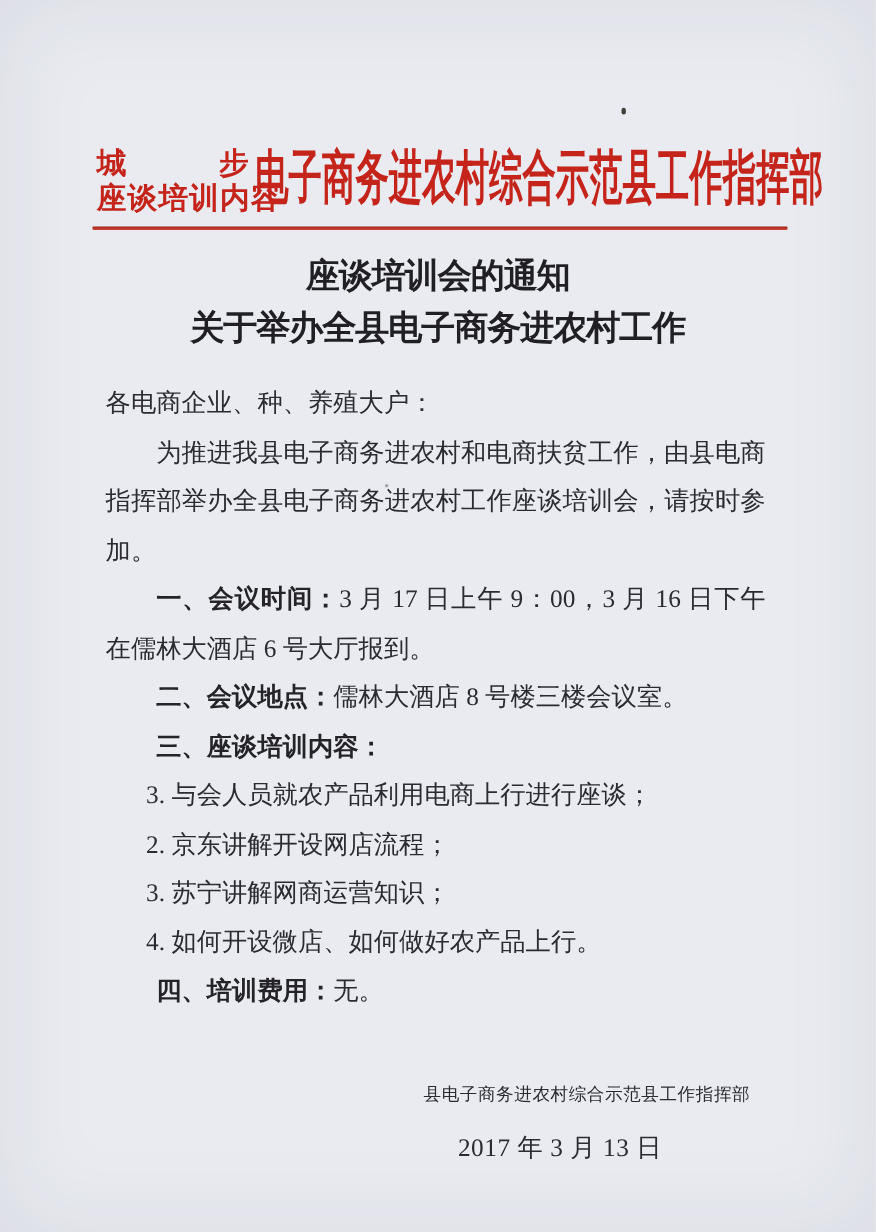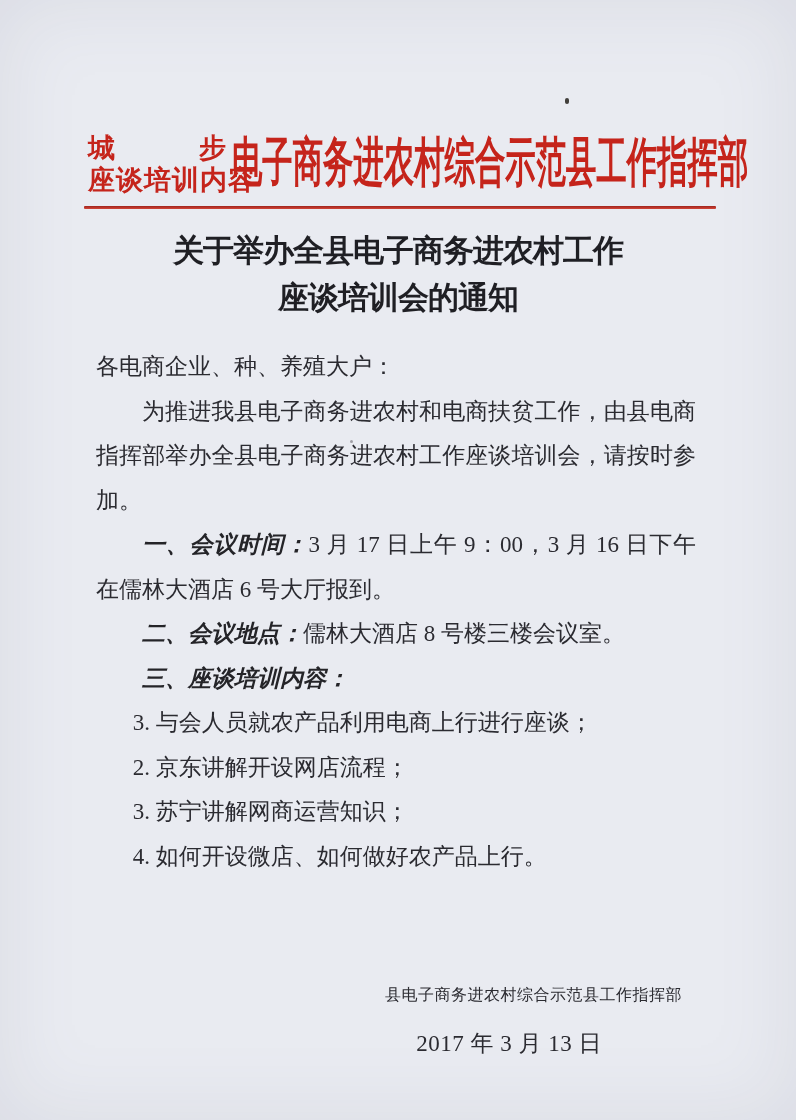--- a/index.html
+++ b/index.html
@@ -85,8 +85,8 @@
   <div class="red-rule"></div>
 
   <div class="title">
+    <div>座谈培训会的通知</div>
     <div>关于举办全县电子商务进农村工作</div>
-    <div>座谈培训会的通知</div>
   </div>
 
   <div class="body-text">

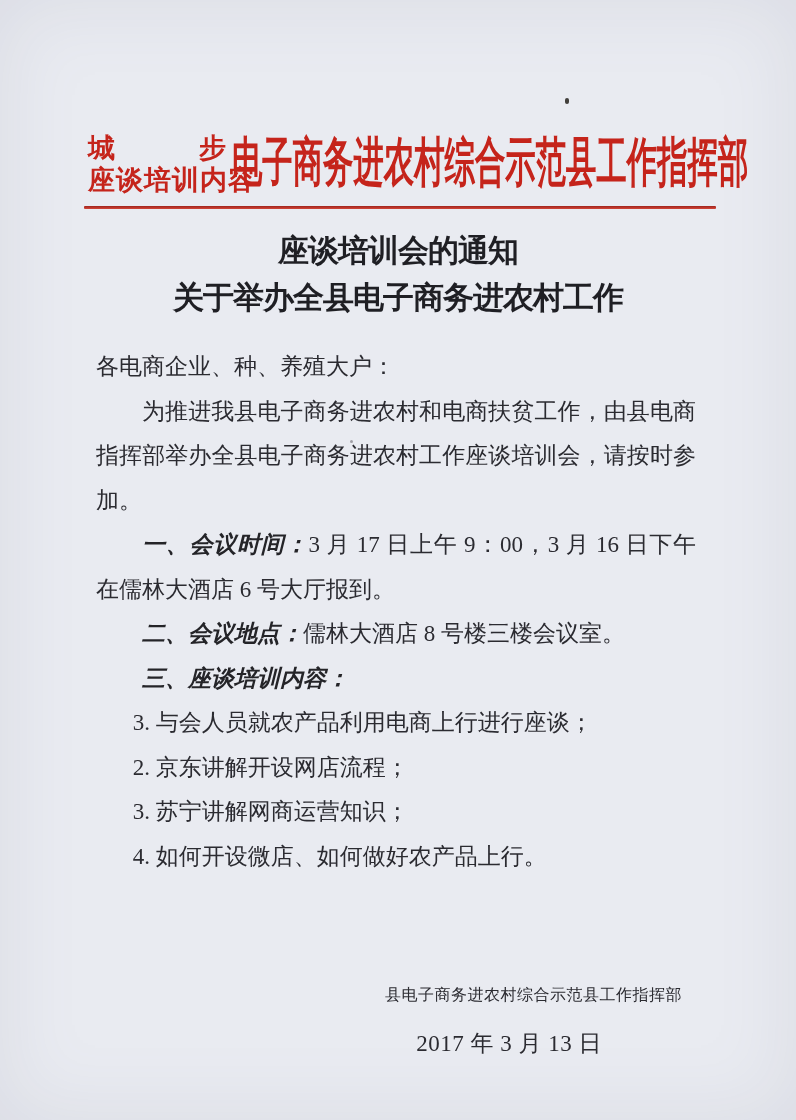--- a/index.html
+++ b/index.html
@@ -52,7 +52,7 @@
   .body-text p{margin:0;padding:0;}
   .indent{text-indent:2em;}
   .item{text-indent:1.6em;}
-  .sec-head{font-weight:bold;color:#242428;font-style:italic;}
+  .sec-head{font-weight:bold;color:#242428;}
   
   .sig-org{
     position:absolute;top:985px;right:114px;

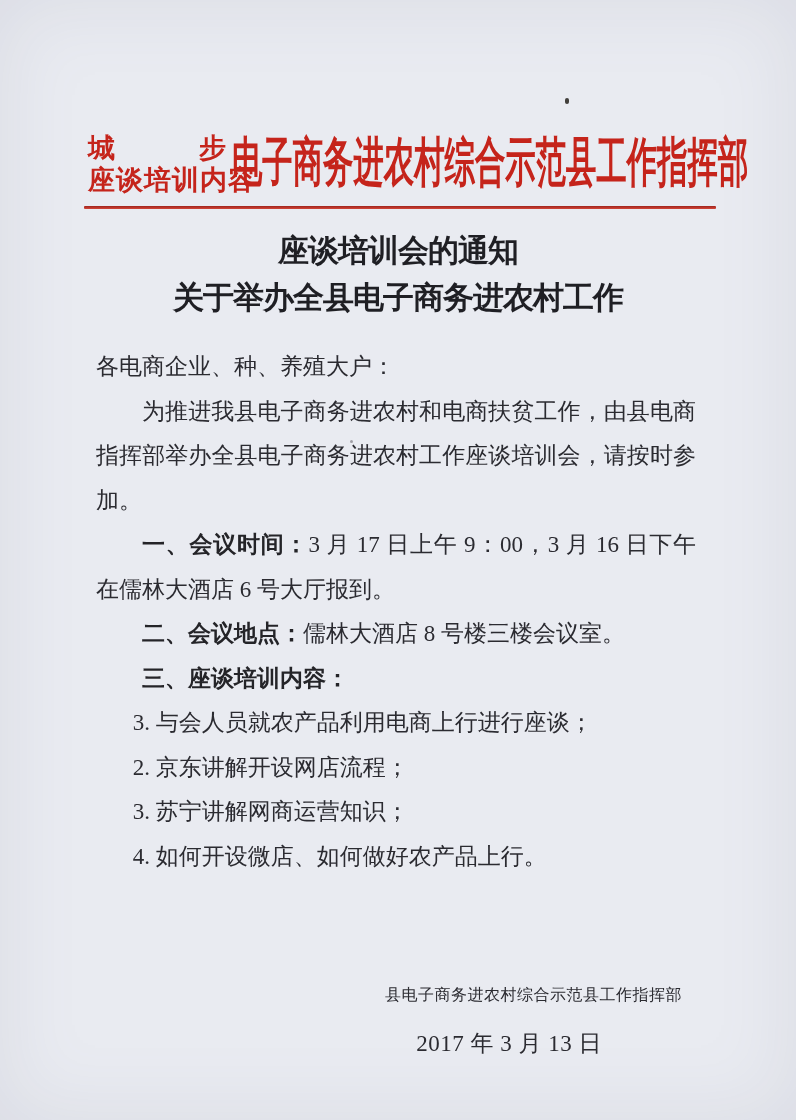--- a/index.html
+++ b/index.html
@@ -104,6 +104,7 @@
     <p class="item">3. 苏宁讲解网商运营知识；</p>
     <p class="item">4. 如何开设微店、如何做好农产品上行。</p>
 
+    <p class="indent"><span class="sec-head">四、培训费用：</span><span>无。</span></p>
   </div>
 
   <div class="sig-org">县电子商务进农村综合示范县工作指挥部</div>

